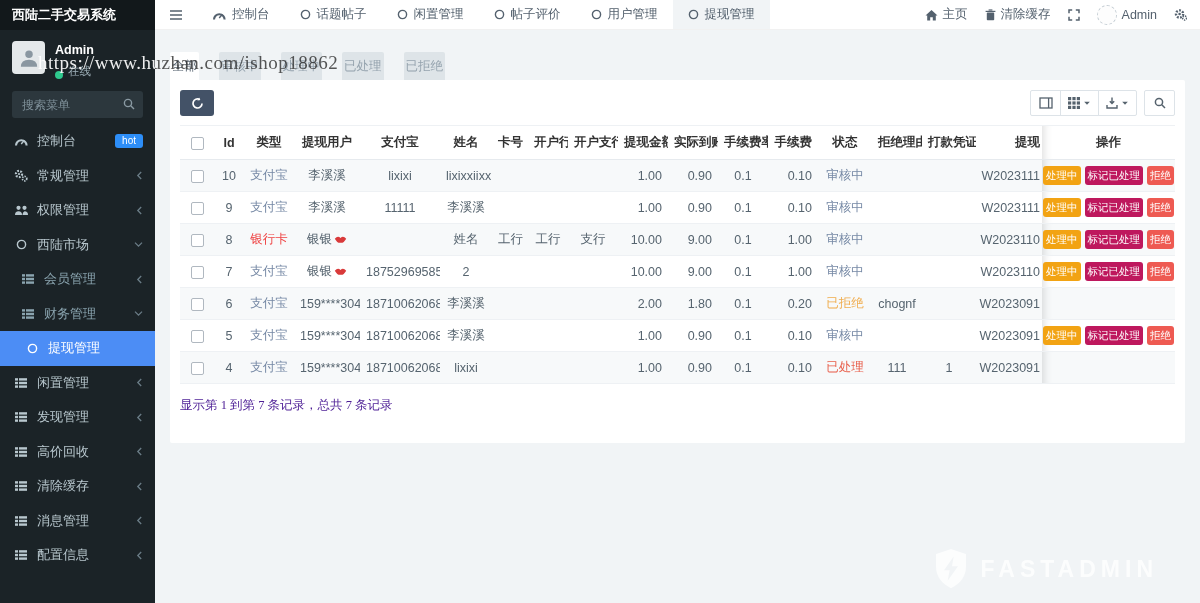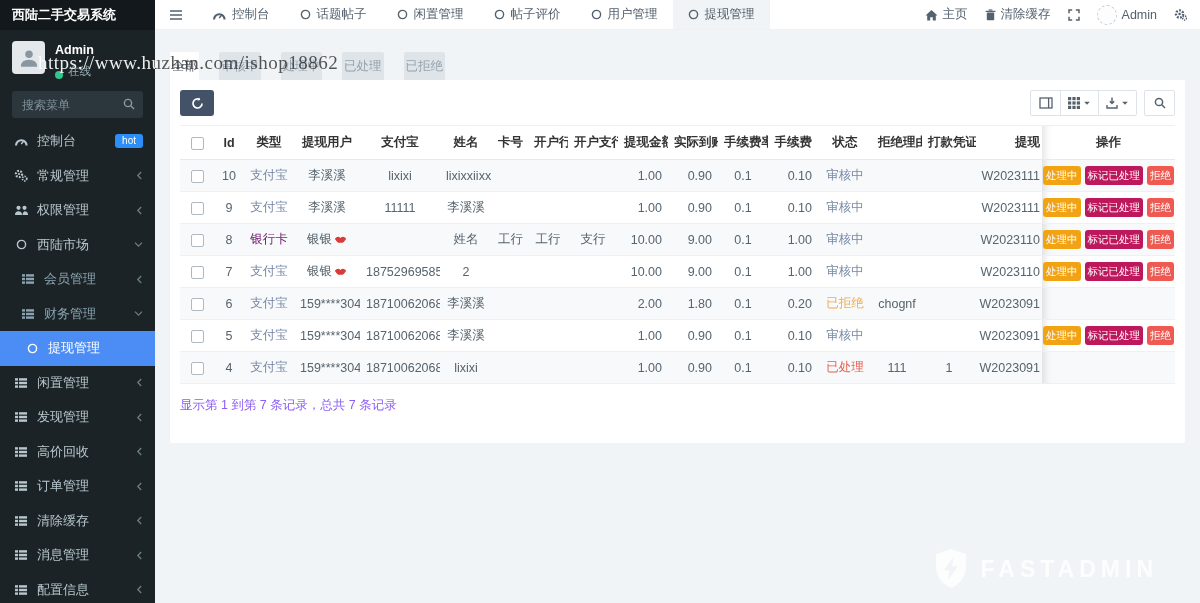--- a/index.html
+++ b/index.html
@@ -64,7 +64,7 @@
   .c12{width:50px}.c13{width:54px}.c14{width:50px}.c15{width:54px}.c16{width:66px; padding:0 2px !important;}
   .c17{width:133px; box-shadow:inset 10px 0 8px -8px rgba(0,0,0,0.13);}
   .cb { display:inline-block; width:13px; height:13px; border:1px solid #b0b8c0; border-radius:2px; background:#fff; vertical-align:middle; cursor:pointer; }
-  .tp-alipay { color:#7689a5; } .tp-bank { color:#701a75; }
+  .tp-alipay { color:#7689a5; } .tp-bank { color:#ef4444; }
   .st-pending { color:#7689a5; } .st-rejected { color:#f0ad4e; } .st-done { color:#e8604c; }
   .user-cell { display:inline-flex; align-items:center; gap:2px; }
   .ops-btns { display:flex; gap:4px; justify-content:center; }

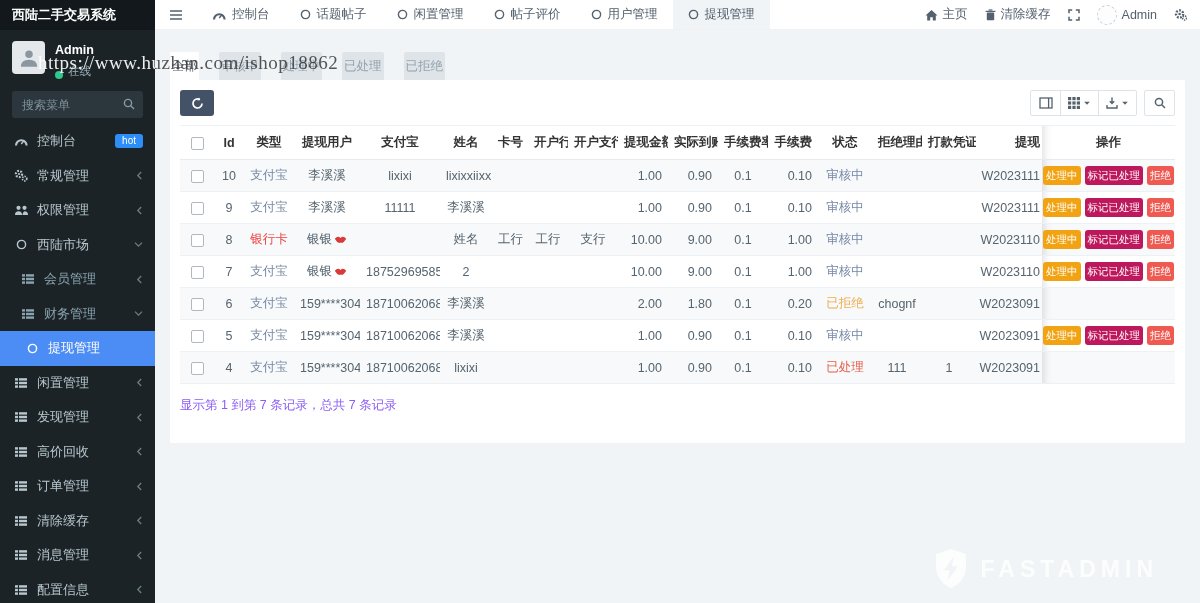--- a/index.html
+++ b/index.html
@@ -70,7 +70,7 @@
   .ops-btns { display:flex; gap:4px; justify-content:center; }
   .btn-op { font-size:10.5px; color:#fff; border:none; border-radius:3px; padding:3px 3px; cursor:pointer; white-space:nowrap; line-height:1.2; }
   .btn-processing { background:#f2a313; } .btn-done { background:#be185d; } .btn-reject { background:#ee5a52; }
-  .grid-footer { margin-top:13px; font-size:12.5px; color:#8b5cf6; }
+  .grid-footer { margin-top:13px; font-size:12.5px; color:#4c1d95;font-family:Liberation Serif, serif; }
 
   
   .wm { position:absolute; top:52px; left:38px; font-family:"Liberation Serif", serif; font-size:19px; letter-spacing:0.5px; white-space:nowrap; pointer-events:none; z-index:60; }

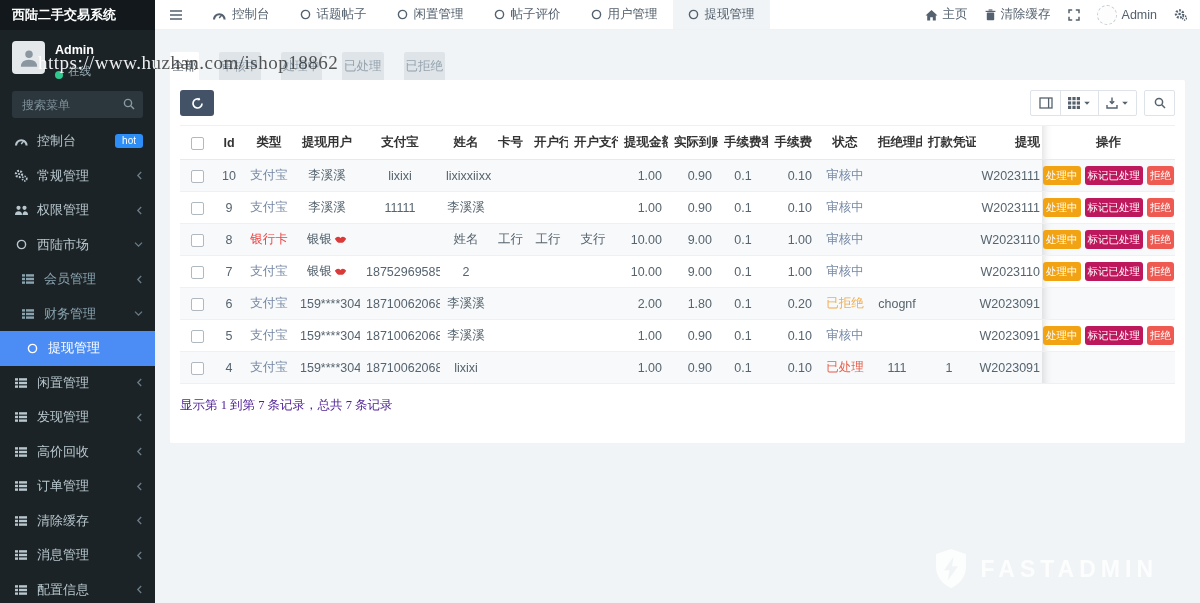--- a/index.html
+++ b/index.html
@@ -269,26 +269,6 @@
             </svg>
           </span>
           <span>高价回收</span>
-          <span class="icn arrow">
-            <svg width="7" height="9" viewBox="0 0 7 9">
-              <path d="M5.2 1 L1.8 4.5 L5.2 8" fill="none" stroke="currentColor" stroke-width="1.3"></path>
-            </svg>
-          </span>
-        </div>
-        <div class="mi">
-          <span class="icn ">
-            <svg width="14" height="12" viewBox="0 0 14 12">
-              <g fill="currentColor">
-                <rect x="1" y="1.2" width="3" height="2.4"></rect>
-                <rect x="5" y="1.2" width="8" height="2.4"></rect>
-                <rect x="1" y="4.8" width="3" height="2.4"></rect>
-                <rect x="5" y="4.8" width="8" height="2.4"></rect>
-                <rect x="1" y="8.4" width="3" height="2.4"></rect>
-                <rect x="5" y="8.4" width="8" height="2.4"></rect>
-              </g>
-            </svg>
-          </span>
-          <span>订单管理</span>
           <span class="icn arrow">
             <svg width="7" height="9" viewBox="0 0 7 9">
               <path d="M5.2 1 L1.8 4.5 L5.2 8" fill="none" stroke="currentColor" stroke-width="1.3"></path>

